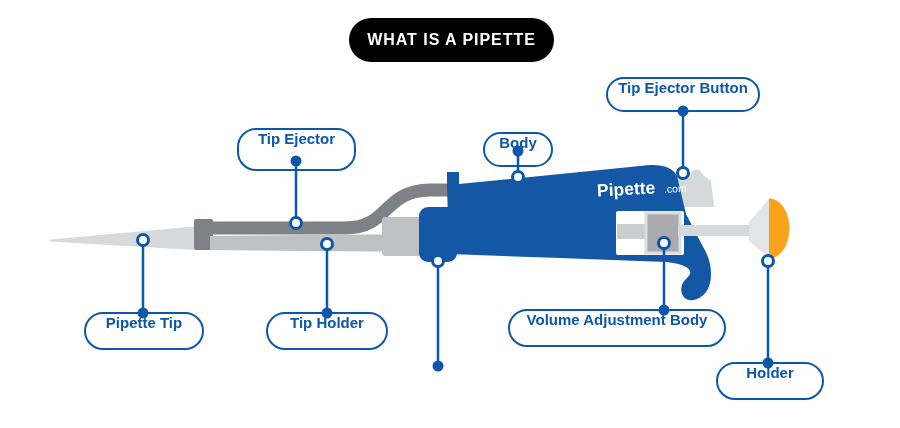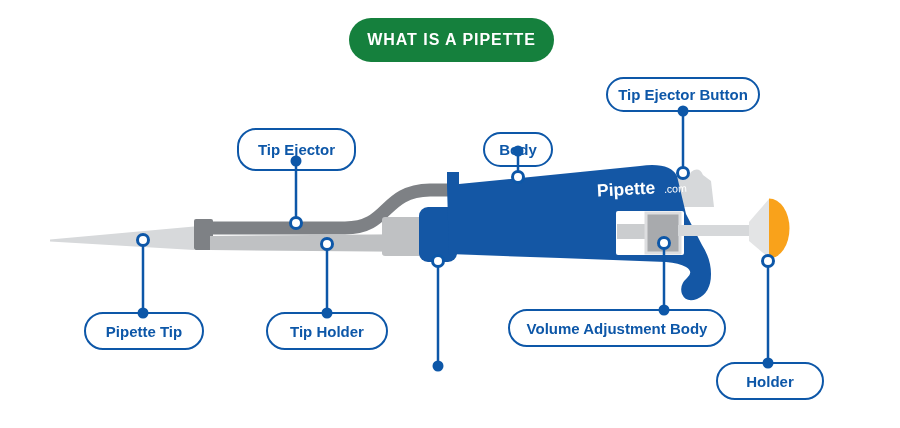--- a/index.html
+++ b/index.html
@@ -18,7 +18,7 @@
   }
   .title-pill{
     position:absolute;z-index:2;display:flex;align-items:center;justify-content:center;
-    left:349px;top:18px;width:205px;height:44px;background:#15803d;border-radius:22px;
+    left:349px;top:18px;width:205px;height:44px;background:#000000;border-radius:22px;
     color:#ffffff;font-weight:bold;font-size:16px;letter-spacing:0.06em;white-space:nowrap;
   }
   

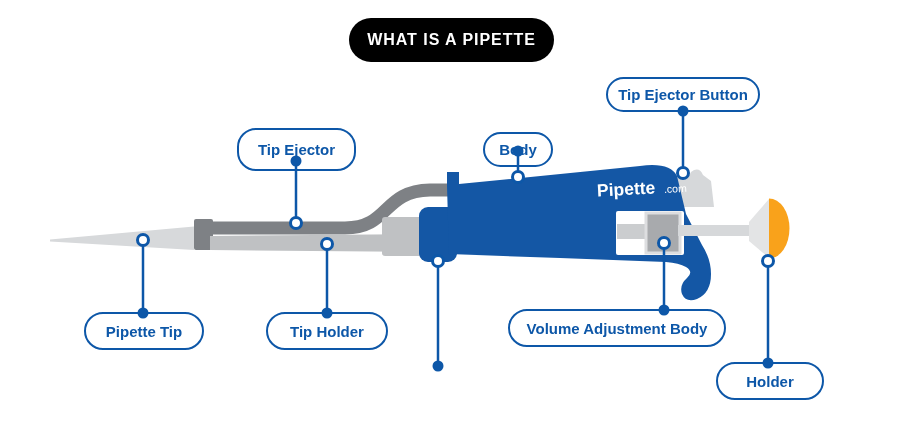--- a/index.html
+++ b/index.html
@@ -11,7 +11,7 @@
   #illustration{z-index:1;}
   #connectors{z-index:3;pointer-events:none;}
   .pill{
-    position:absolute;z-index:2;display:flex;align-items:center;justify-content:center;
+    position:absolute;z-index:2;display:flex;justify-content:center;
     background:#ffffff;border:2px solid #0D57A8;border-radius:19px;
     color:#0D57A8;font-weight:bold;font-size:15px;white-space:nowrap;
     box-sizing:border-box;

